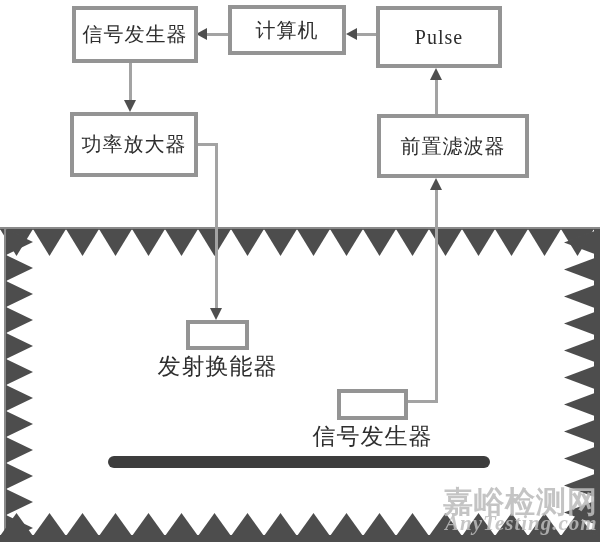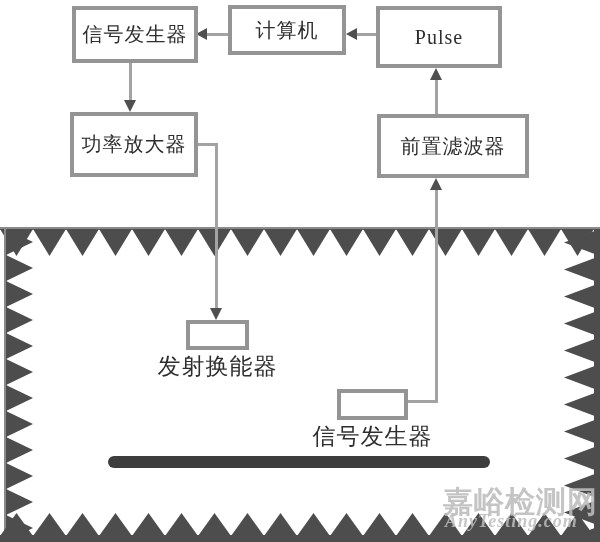--- a/index.html
+++ b/index.html
@@ -45,7 +45,7 @@
     letter-spacing:1px;color:var(--watermark,#bdbdbd);opacity:.88;z-index:9;white-space:nowrap;
   }
   .wm2{
-    position:absolute;left:445px;top:511px;font-size:18px;font-weight:bold;font-style:italic;
+    position:absolute;left:445px;top:511px;font-size:21px;font-weight:bold;font-style:italic;
     letter-spacing:1px;color:var(--watermark,#bdbdbd);opacity:.85;z-index:9;white-space:nowrap;
   }
 </style>

